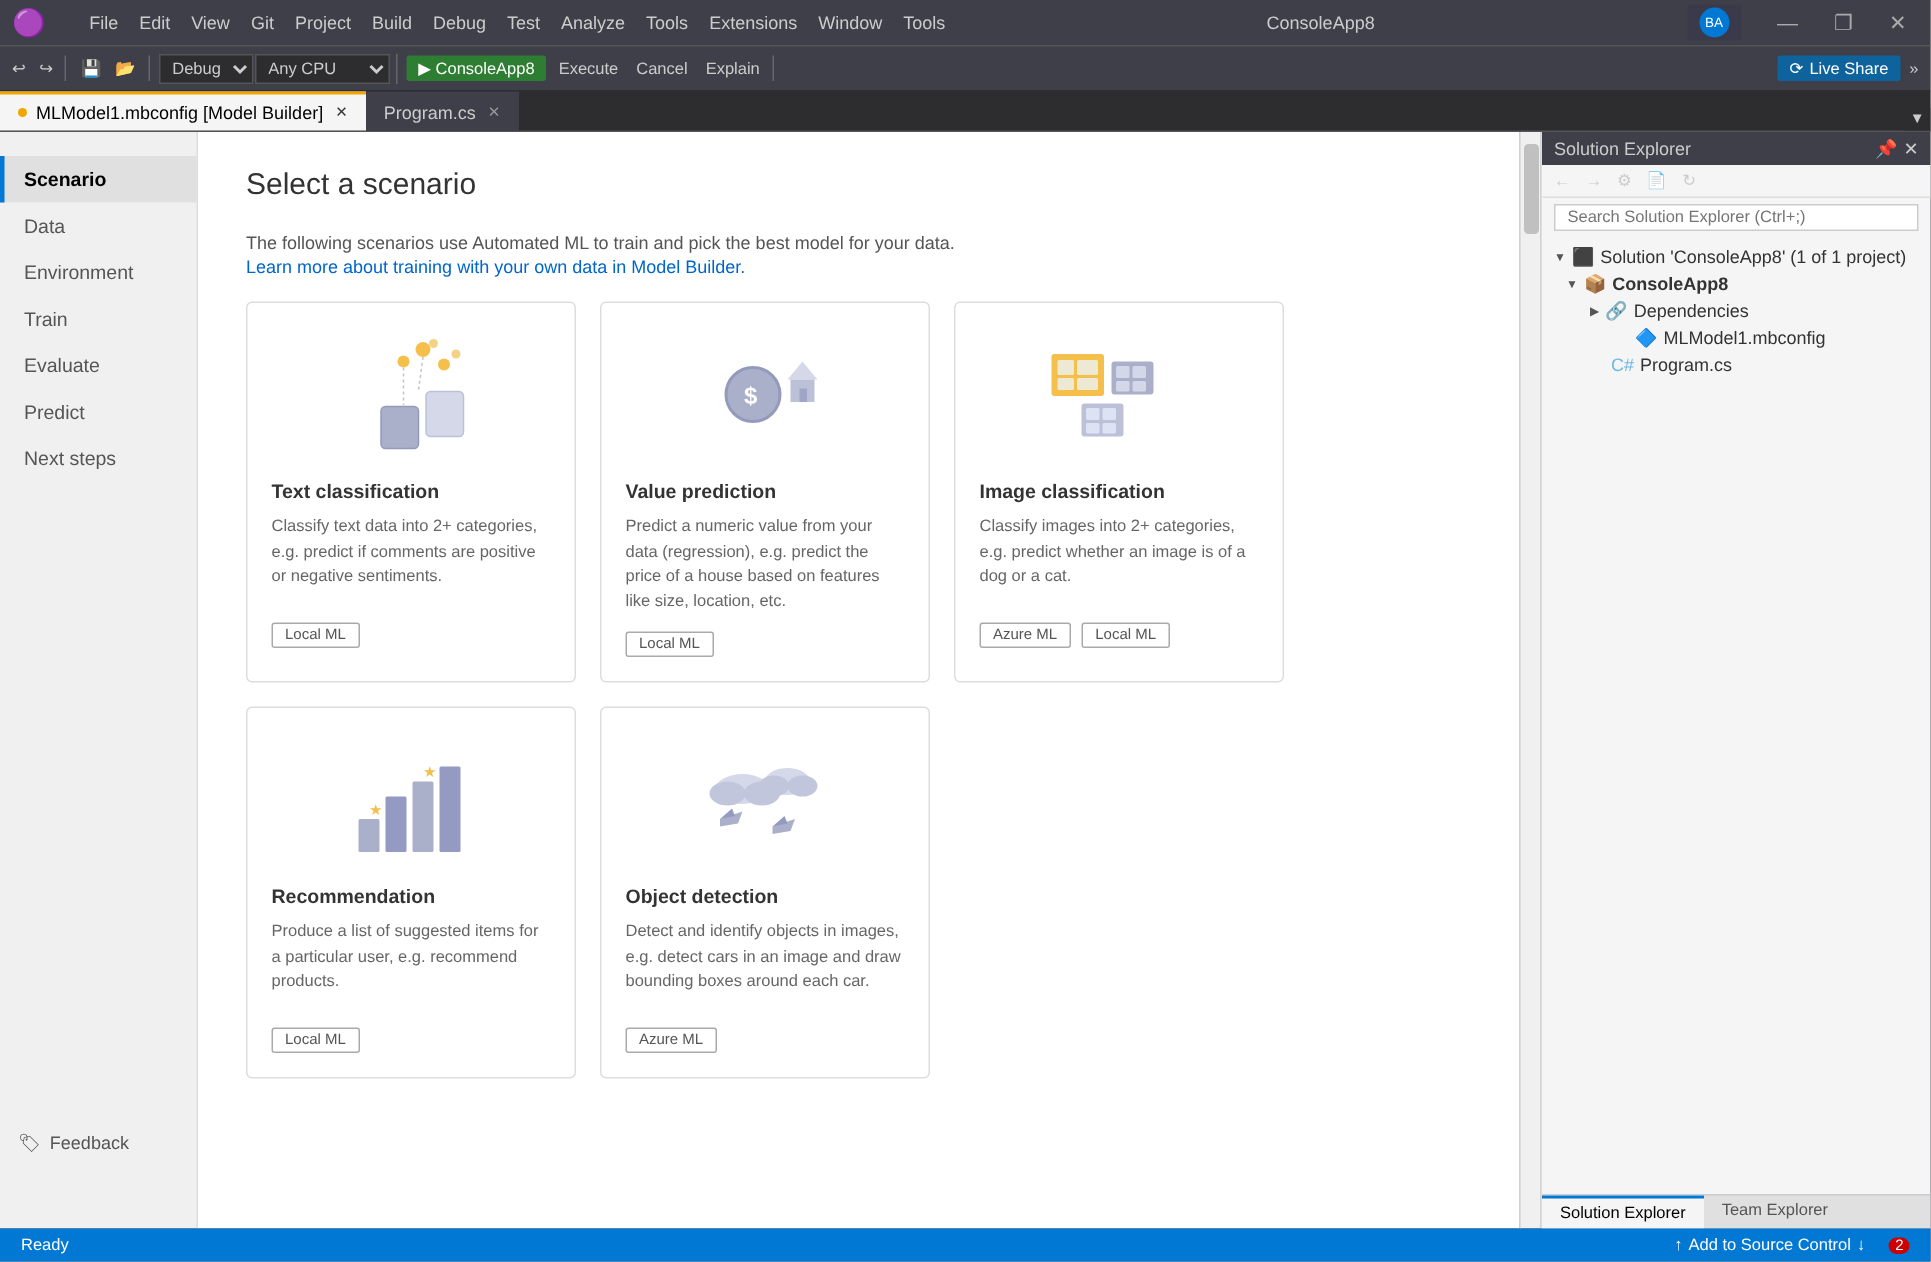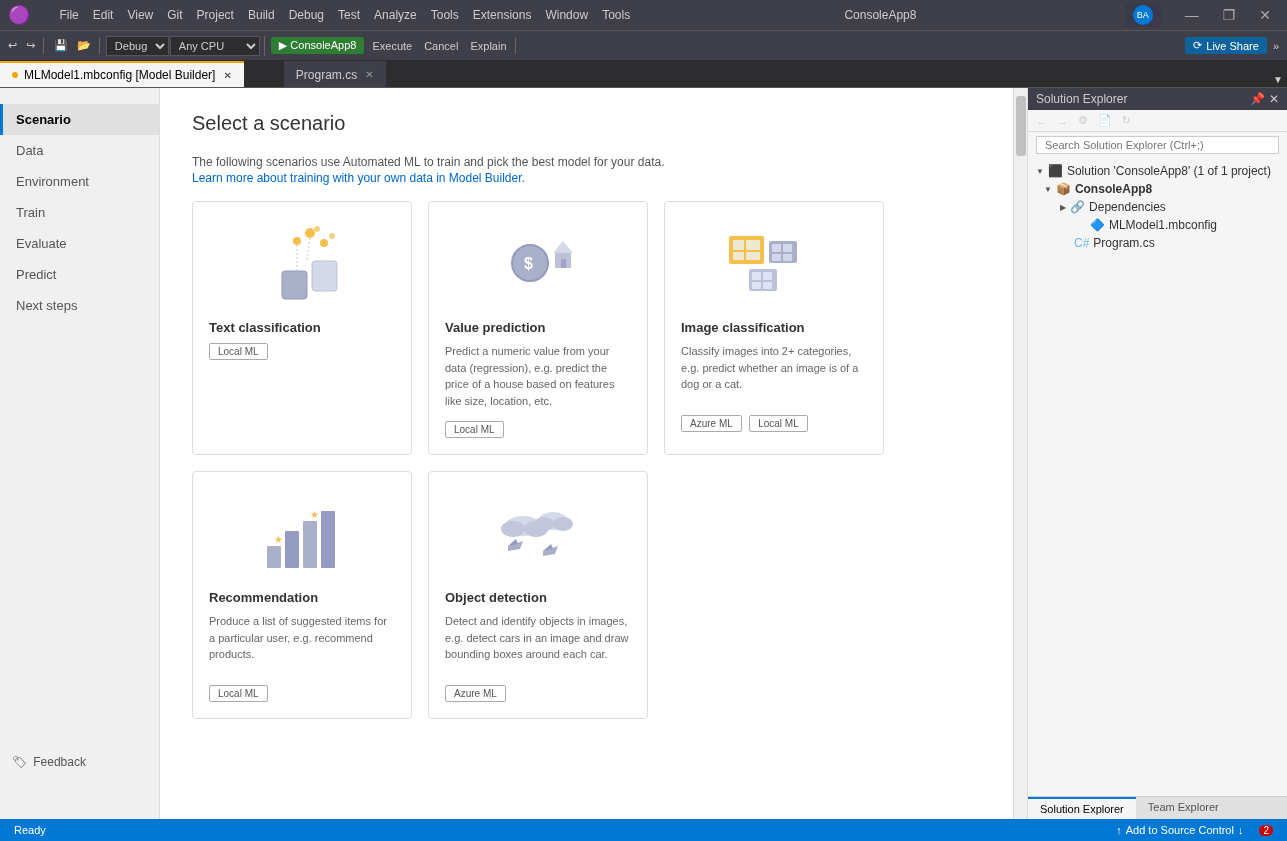--- a/index.html
+++ b/index.html
@@ -23,7 +23,7 @@
     .live-share-btn { background: #0e639c; color: white; border: none; padding: 2px 8px; cursor: pointer; font-size: 11px; border-radius: 2px; display: flex; align-items: center; gap: 4px; }
 
     
-    #tab-bar { background: #2d2d30; height: 28px; display: flex; align-items: flex-end; border-bottom: 1px solid #555; gap: 40px; }
+    #tab-bar { background: #2d2d30; height: 28px; display: flex; align-items: flex-end; border-bottom: 1px solid #555; }
     .tab { display: flex; align-items: center; gap: 6px; padding: 4px 12px; font-size: 12px; cursor: pointer; border-top: 1px solid transparent; background: #3f3f4a; color: #ccc; height: 26px; }
     .tab.active { background: #f5f5f5; color: #000; border-top: 2px solid #f0a500; }
     .tab.active .close-x { color: #333; }

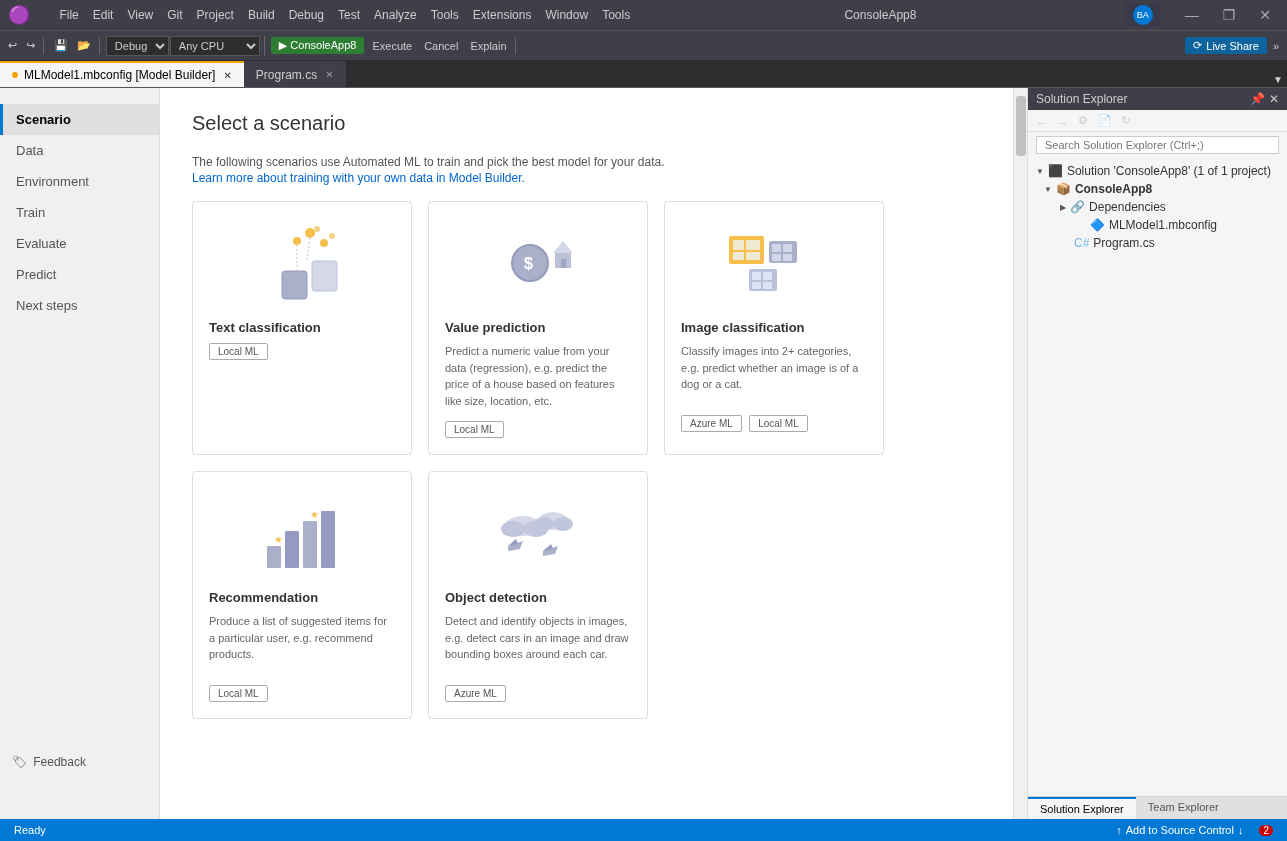--- a/index.html
+++ b/index.html
@@ -34,7 +34,7 @@
     #main-layout { display: flex; height: calc(841px - 30px - 30px - 28px - 22px); }
 
     
-    #nav-panel { width: 160px; background: #f0f0f0; padding: 16px 0; border-right: 1px solid #ddd; }
+    #nav-panel { width: 132px; background: #f0f0f0; padding: 16px 0; border-right: 1px solid #ddd; }
     .nav-item { padding: 8px 16px; font-size: 13px; cursor: pointer; color: #555; }
     .nav-item.active { background: #e0e0e0; color: #000; font-weight: 600; border-left: 3px solid #0078d4; padding-left: 13px; }
 

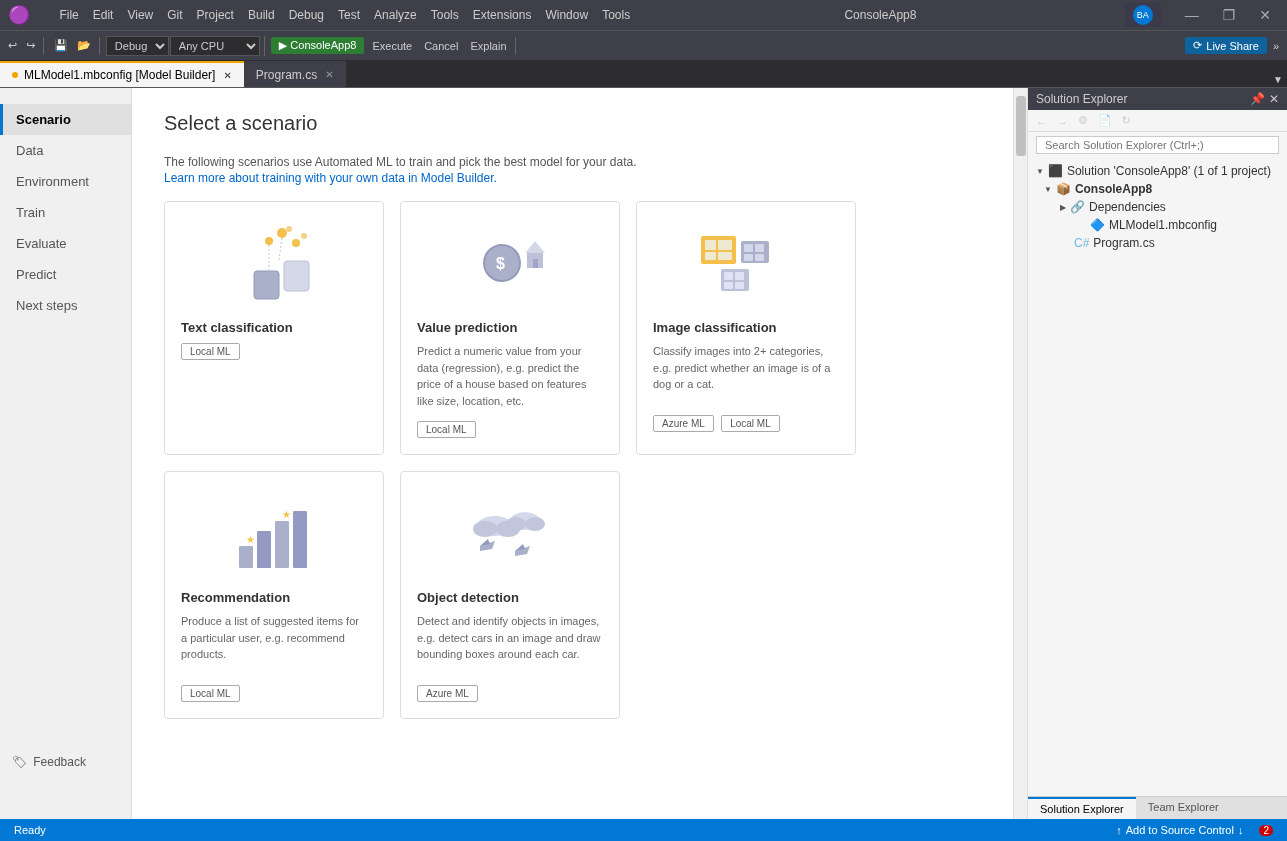--- a/index.html
+++ b/index.html
@@ -209,6 +209,7 @@
           </svg>
         </div>
         <div class="card-title">Text classification</div>
+        <div class="card-desc">Classify text data into 2+ categories, e.g. predict if comments are positive or negative sentiments.</div>
         <div>
           <span class="badge">Local ML</span>
         </div>

